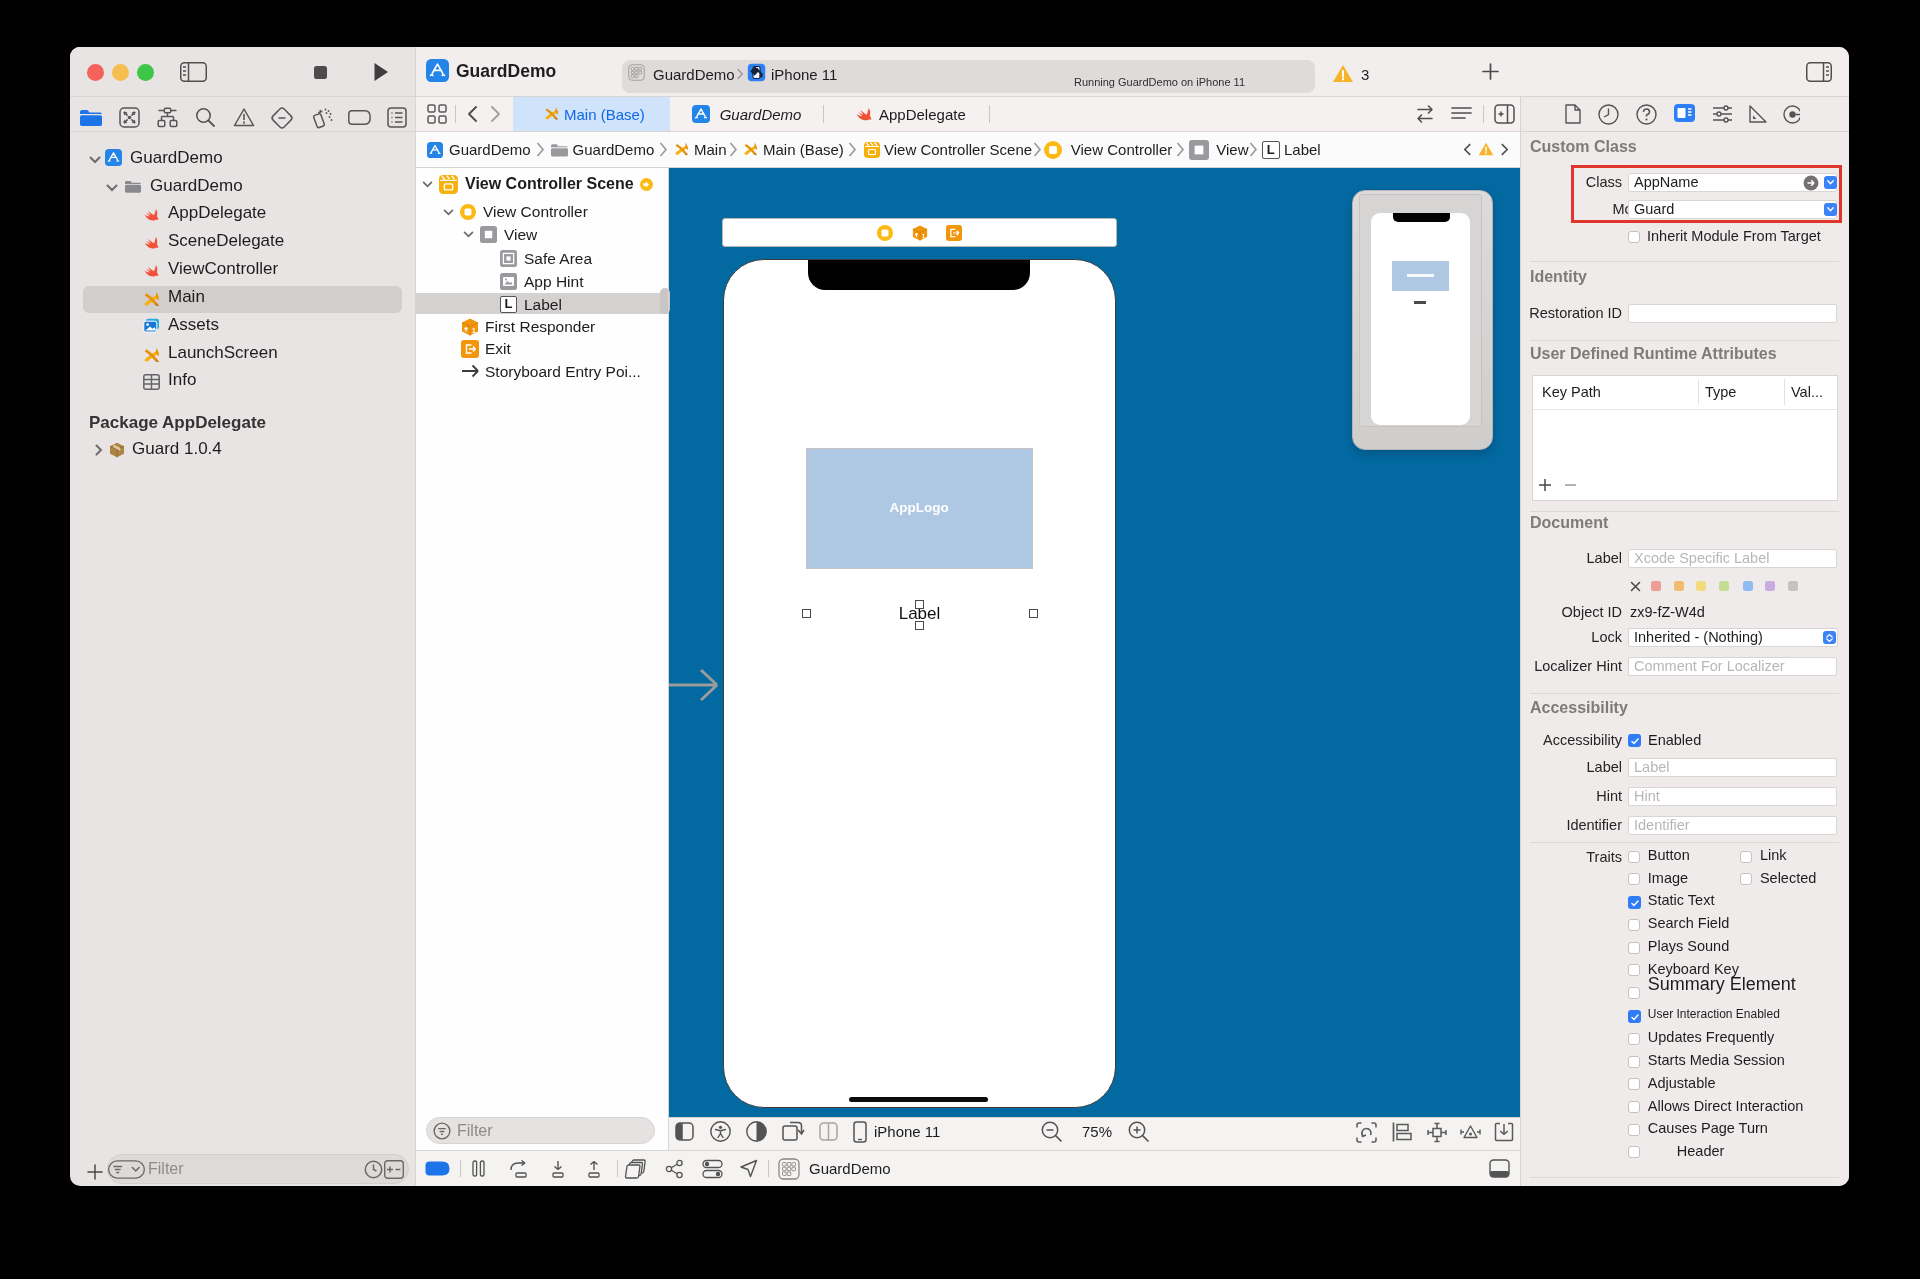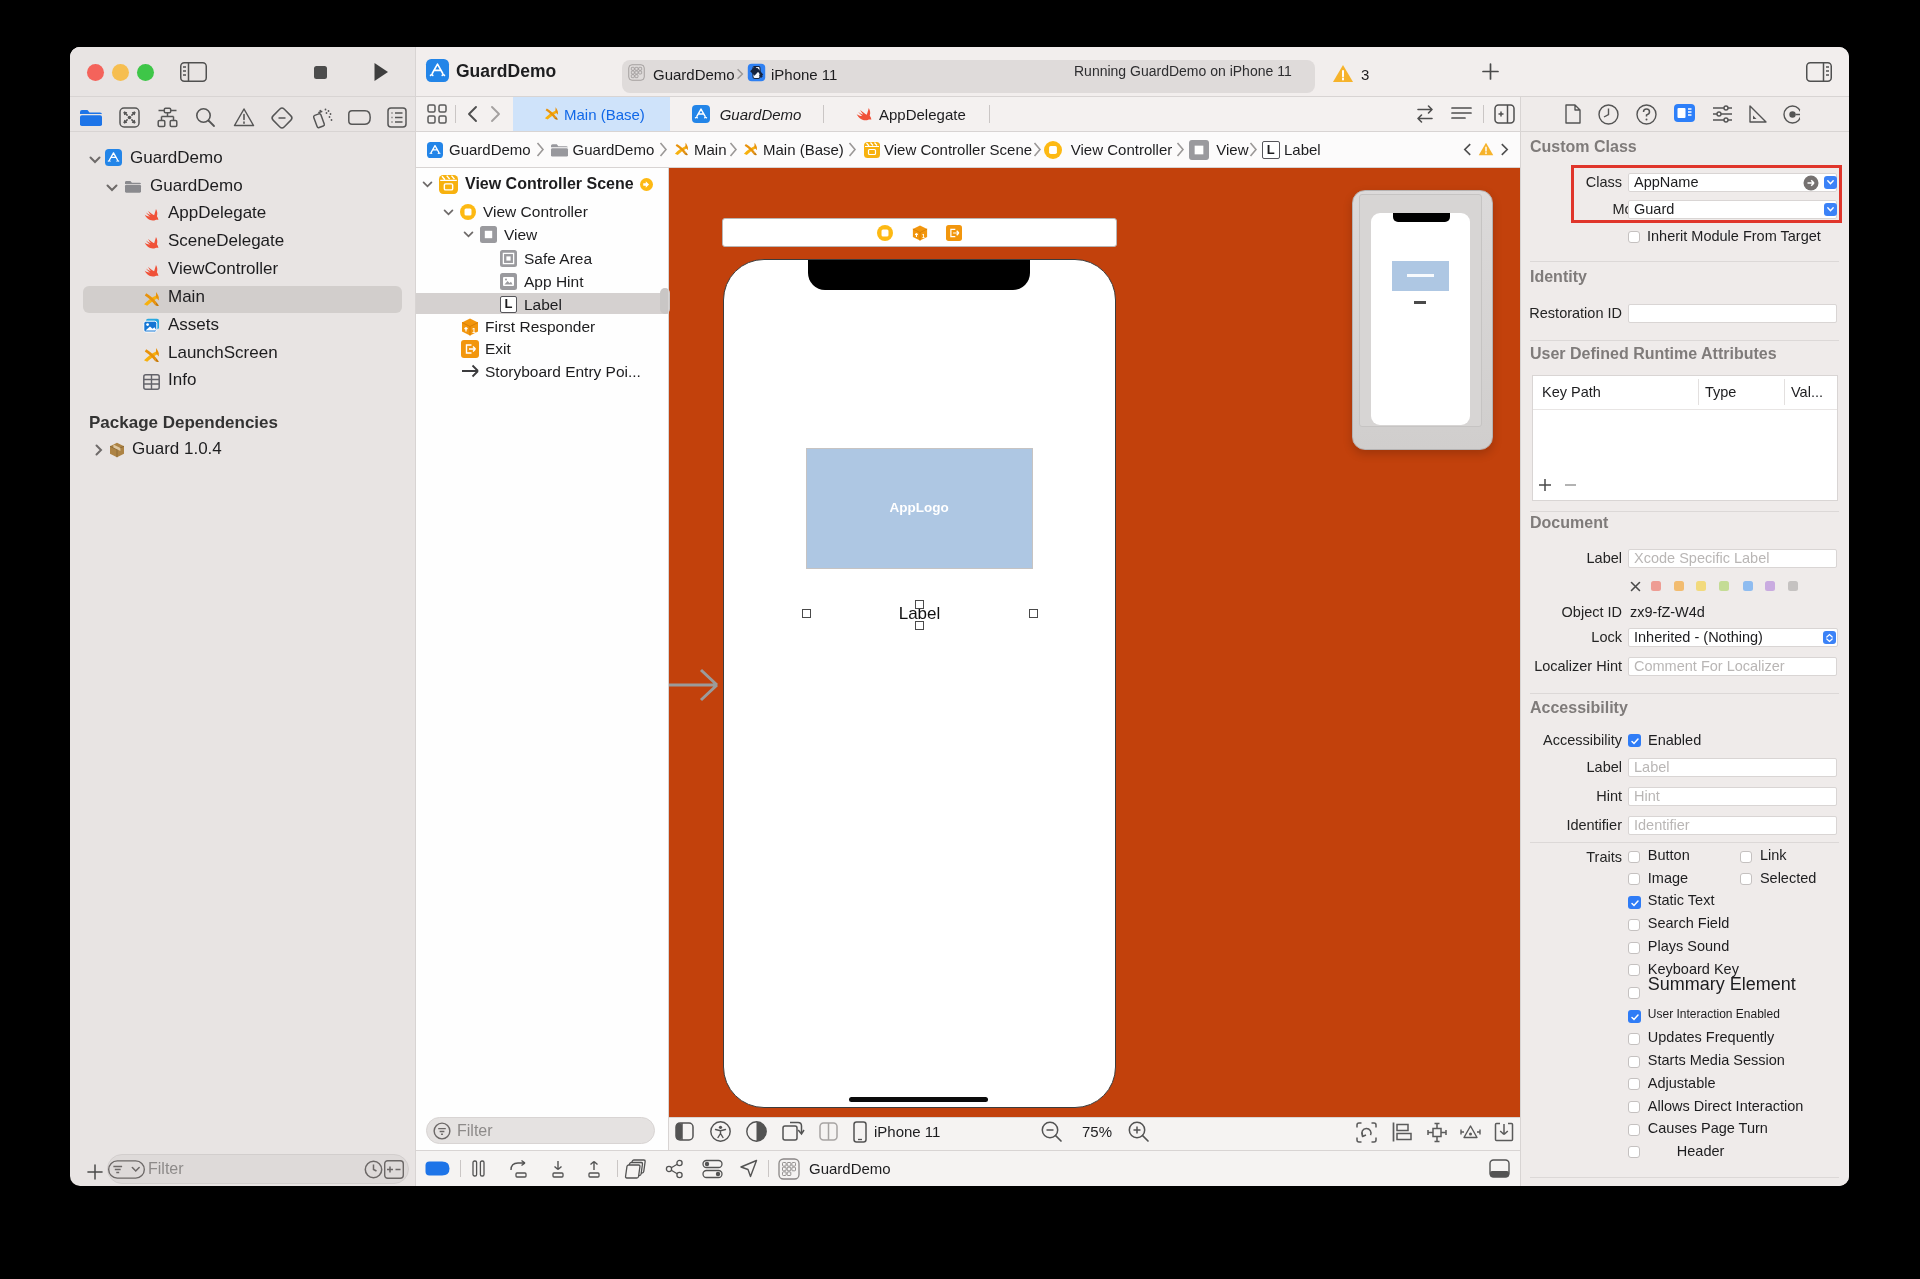--- a/index.html
+++ b/index.html
@@ -90,7 +90,7 @@
       <path d="M17.5 14 l2.5 2.8 l-2.2 2 l-2.5 -2.8 Z" fill="#15233f"></path>
     </svg>
     <div class="txt" style="left:701px;top:18.5px;font-size:15px;">iPhone 11</div>
-    <div class="txt" style="left:1004px;top:16px;font-size:14px;color:#2e2e30;">Running GuardDemo on iPhone 11</div>
+    <div class="txt" style="left:1004px;top:29px;font-size:11px;color:#2e2e30;">Running GuardDemo on iPhone 11</div>
     <svg style="left:1262px;top:17px;" width="22" height="19" viewBox="0 0 22 19">
       <path d="M11 1 L21 18 L1 18 Z" fill="#f6b32b"></path>
       <path d="M11 7 L11 12.2 M11 14.6 L11 15.6" stroke="#fff" stroke-width="2" stroke-linecap="round"></path>

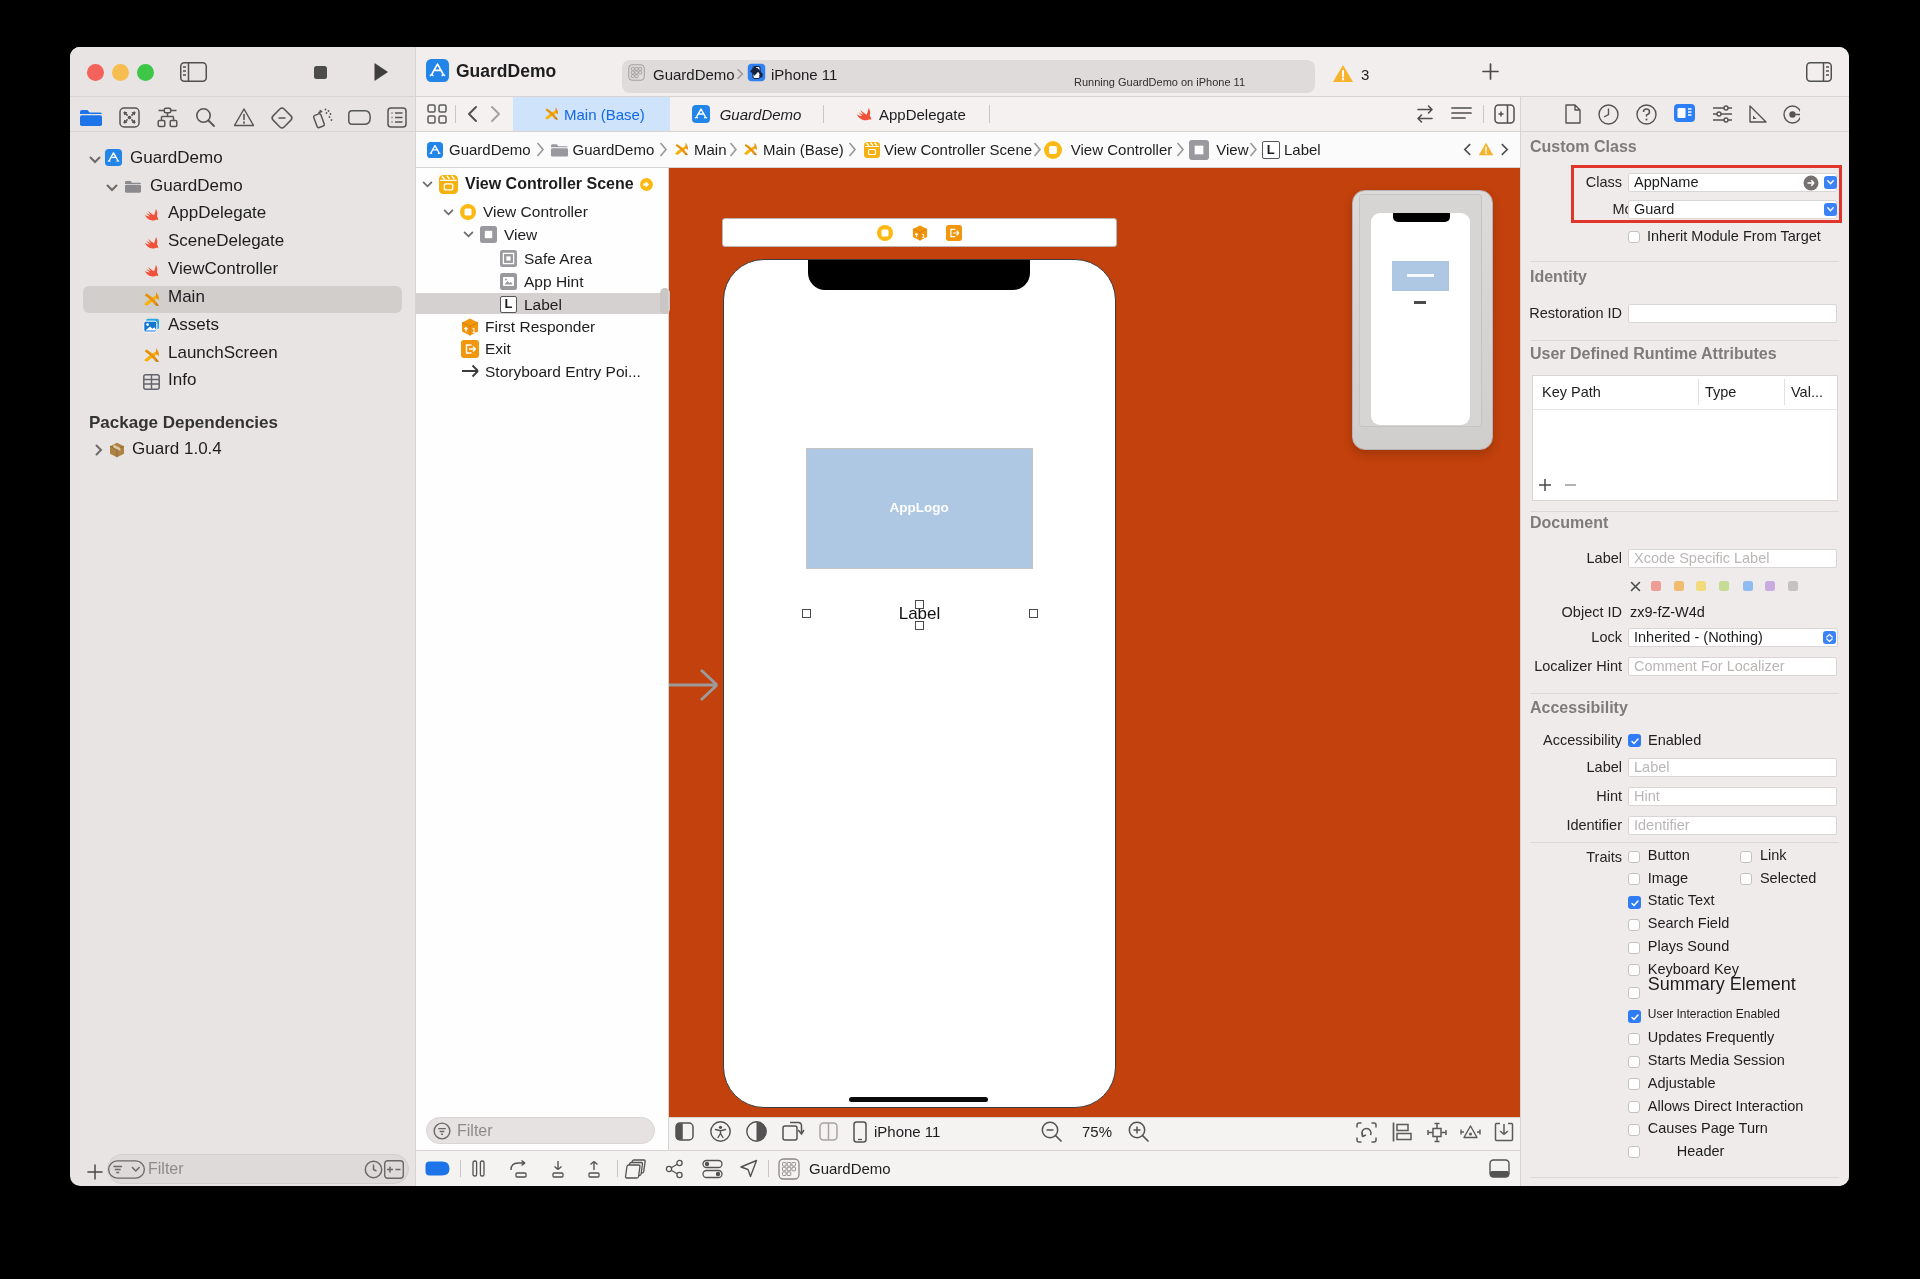--- a/index.html
+++ b/index.html
@@ -209,7 +209,7 @@
       <path d="M1 5.5 H16 M1 10 H16 M8.5 1 V15" stroke="#63636a" stroke-width="1.4"></path>
     </svg>
     <div class="txt" style="left:98px;top:274px;">Info</div>
-    <div class="txt" style="left:19px;top:317px;font-weight:bold;color:#333;">Package Dependencies</div>
+    <div class="txt" style="left:19px;top:317px;font-weight:bold;color:#333;">Package AppDelegate</div>
     <svg style="left:25px;top:348px;" width="8" height="12" viewBox="0 0 8 12">
         <path d="M1.5 1.5 L6 6 L1.5 10.5" fill="none" stroke="#6e6a69" stroke-width="2" stroke-linecap="round"></path>
       </svg>

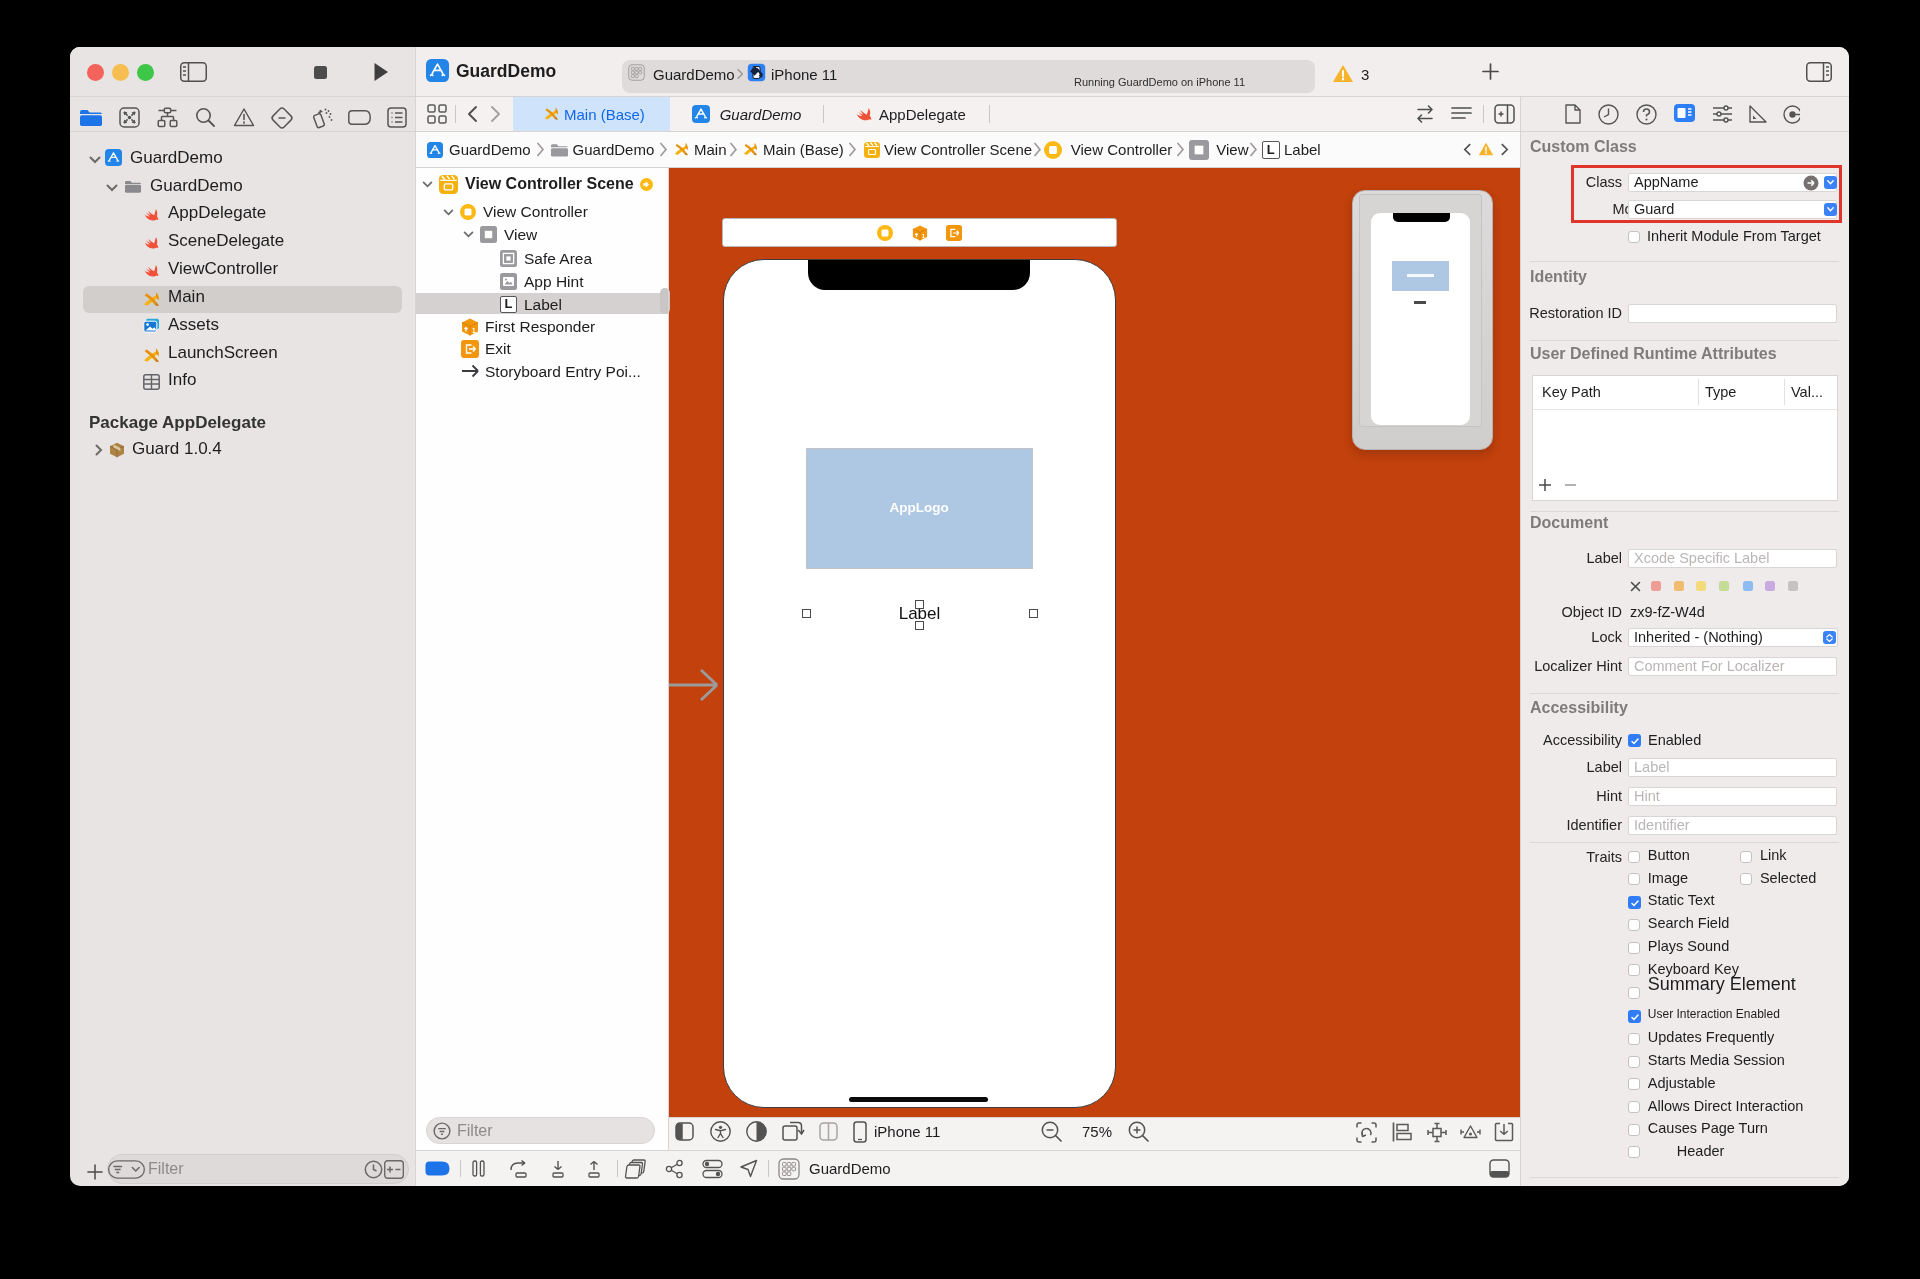--- a/index.html
+++ b/index.html
@@ -428,7 +428,7 @@
     <div class="txt" style="left:41px;top:954px;font-size:16px;color:#8d8a89;">Filter</div>
   </div>
 
-  <div id="canvas" class="abs dots" style="left:599px;top:121px;width:851px;height:949px;background:#c2410c;">
+  <div id="canvas" class="abs dots" style="left:599px;top:121px;width:851px;height:949px;background:#0369a1;">
 
     <div class="abs" style="left:53px;top:50px;width:395px;height:29px;background:#fff;border:1px solid #b9b6b5;border-radius:3px;"></div>
     <svg style="left:208px;top:57px;" width="16" height="16" viewBox="0 0 17 17">

